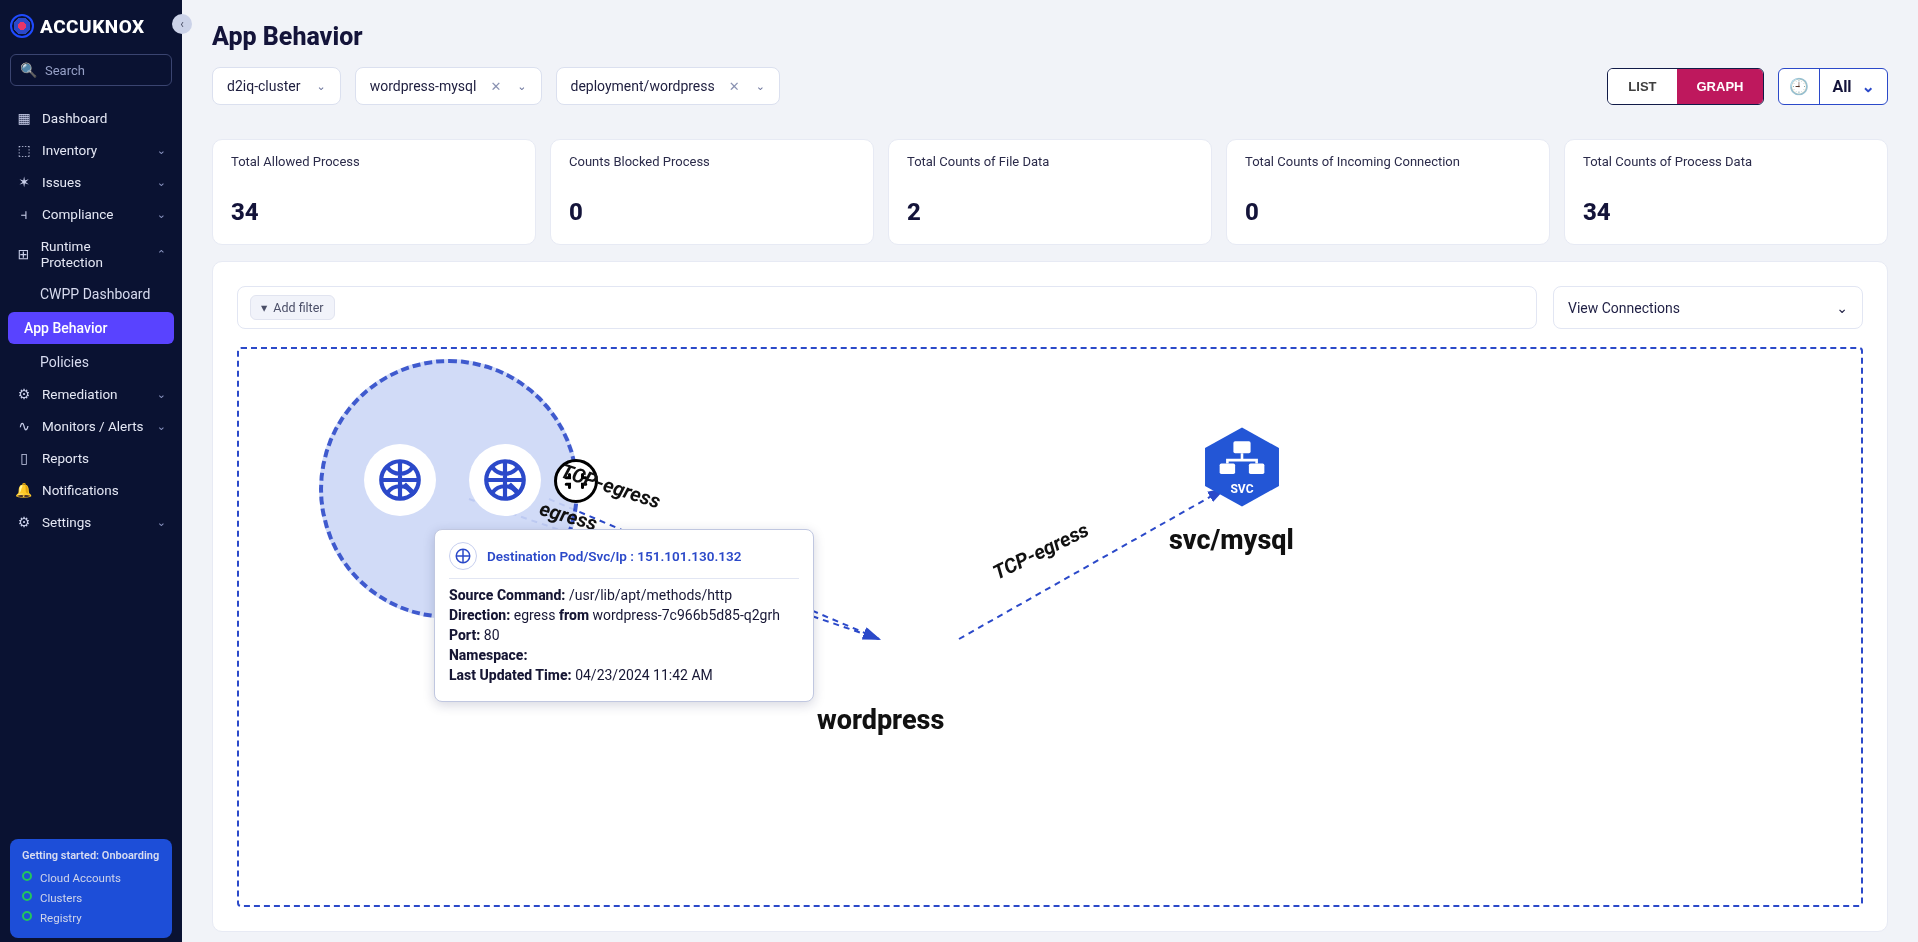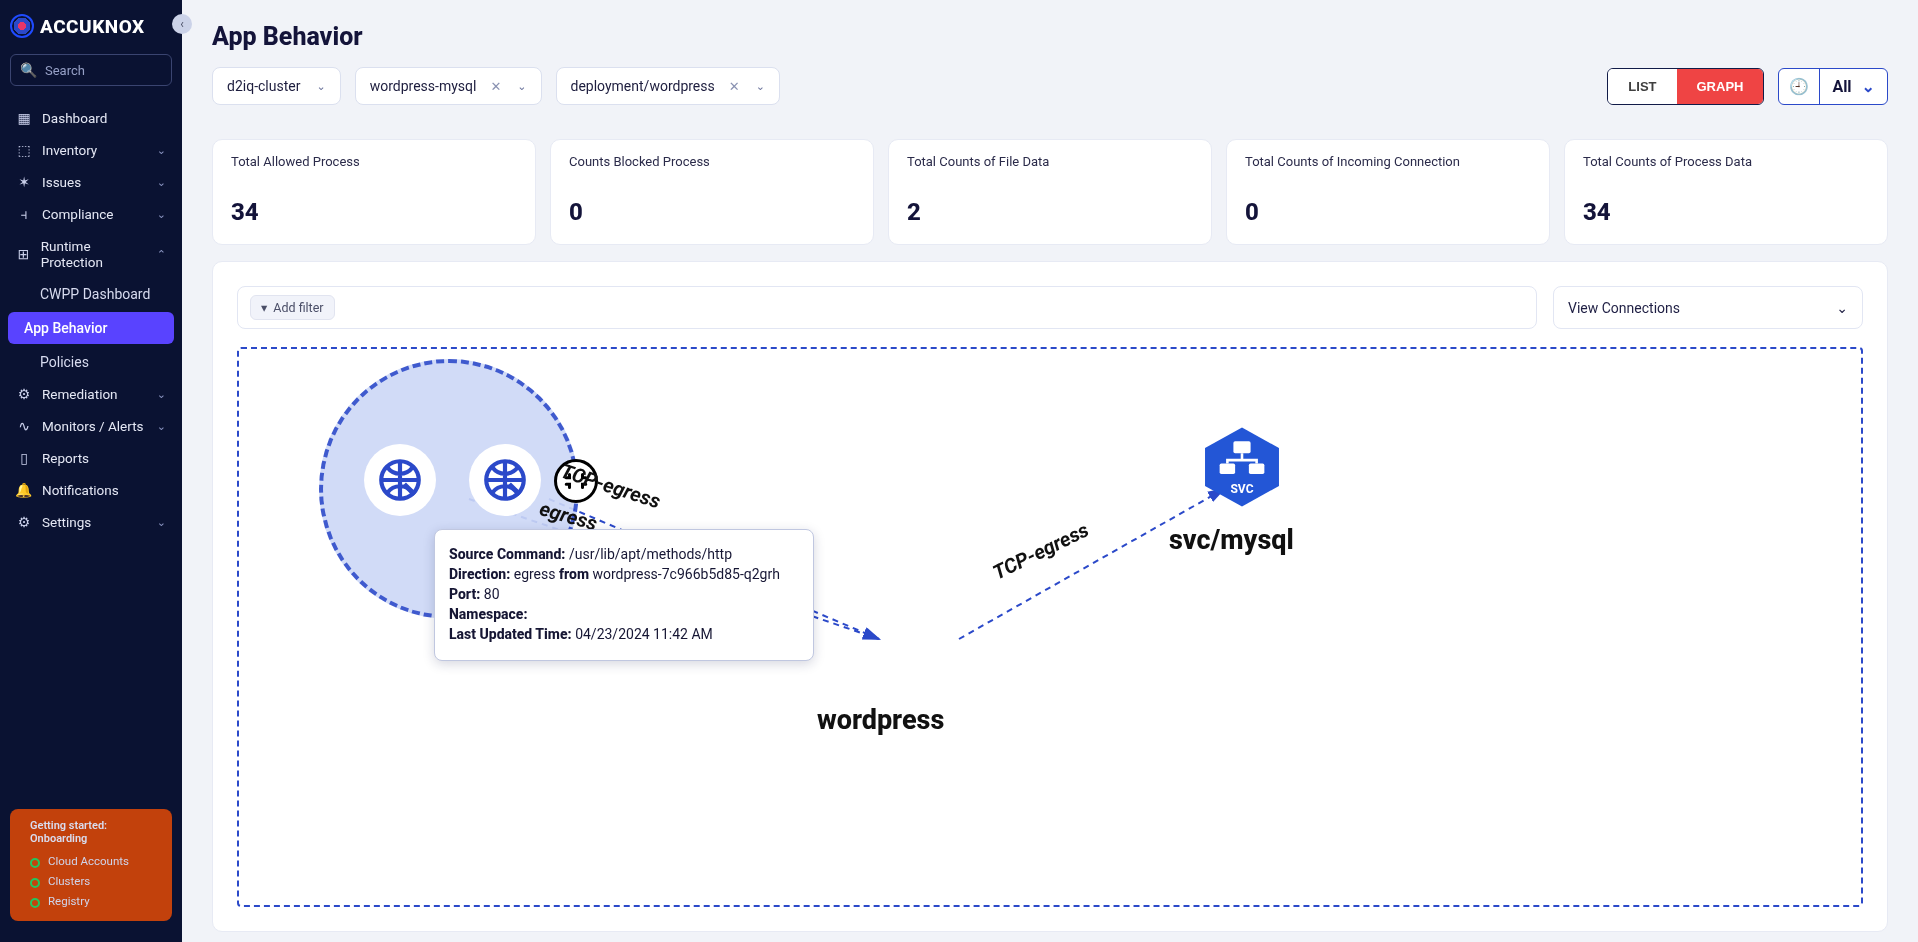--- a/index.html
+++ b/index.html
@@ -34,7 +34,7 @@
 .controls .spacer { flex: 1; }
 .seg { display: flex; border: 1px solid #111b48; border-radius: 6px; overflow: hidden; }
 .seg button { border: none; padding: 10px 20px; font-weight: 700; font-size: 13px; background: #fff; color: #404040; cursor: pointer; }
-.seg button.active { background: #ef4444; color: #fff; }
+.seg button.active { background: #be185d; color: #fff; }
 .allbtn { display: flex; align-items: center; border: 1px solid #2b49c9; border-radius: 6px; overflow: hidden; cursor: pointer; background:#fff; }
 .allbtn .tpart { padding: 8px 10px; border-right: 1px solid #2b49c9; color: #2b49c9; }
 .allbtn .lbl { padding: 8px 12px; font-weight: 700; color: #14143a; display:flex; align-items:center; gap:10px; }

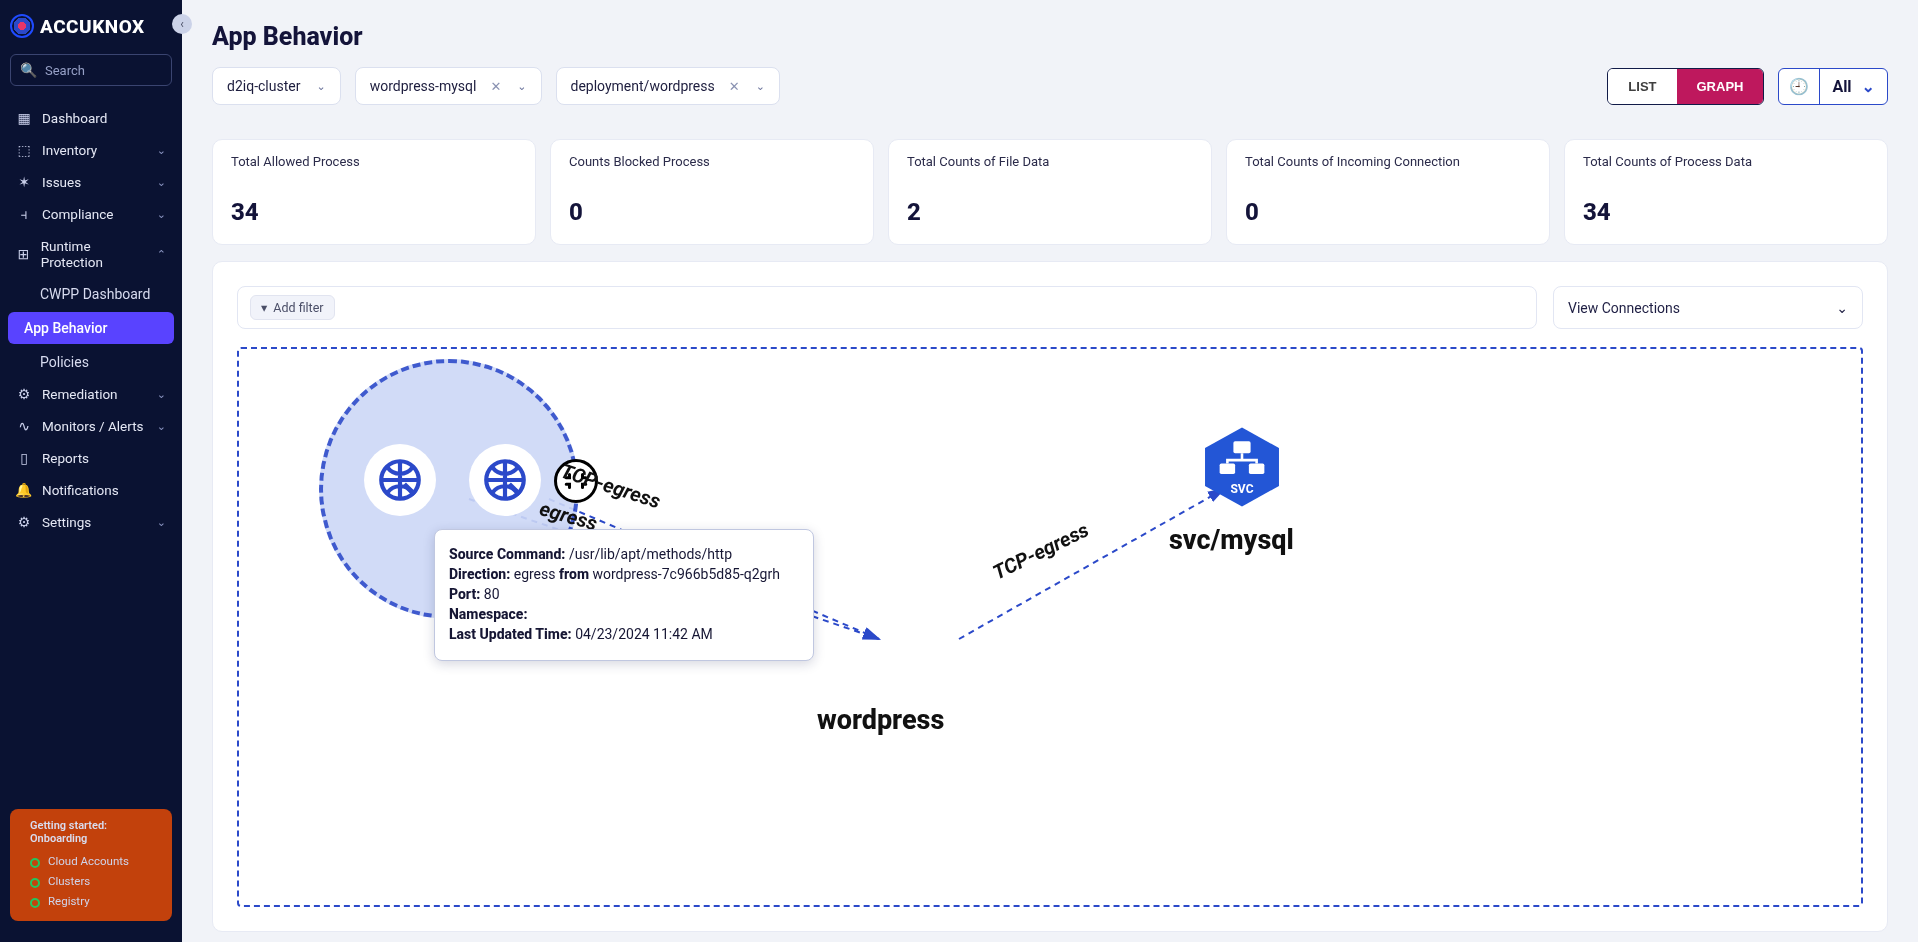--- a/index.html
+++ b/index.html
@@ -289,6 +289,15 @@
         <div class="node-label" style="left:930px; top:175px;">svc/mysql</div>
 
         <div class="tooltip">
+          <div class="tt-head">
+            <span class="ticon">
+              <svg width="18" height="18" viewBox="0 0 24 24">
+                  <circle cx="12" cy="12" r="9" fill="none" stroke="#2b49c9" stroke-width="2"></circle>
+                  <path d="M3 12h18M12 3v18" stroke="#2b49c9" stroke-width="2"></path>
+                </svg>
+            </span>
+            <span><span>Destination Pod/Svc/Ip : </span><span>151.101.130.132</span></span>
+          </div>
           <div class="tt-row"><b>Source Command:</b> <span>/usr/lib/apt/methods/http</span></div>
           <div class="tt-row"><b>Direction:</b> <span>egress</span> <b>from</b> <span>wordpress-7c966b5d85-q2grh</span></div>
           <div class="tt-row"><b>Port:</b> <span>80</span></div>

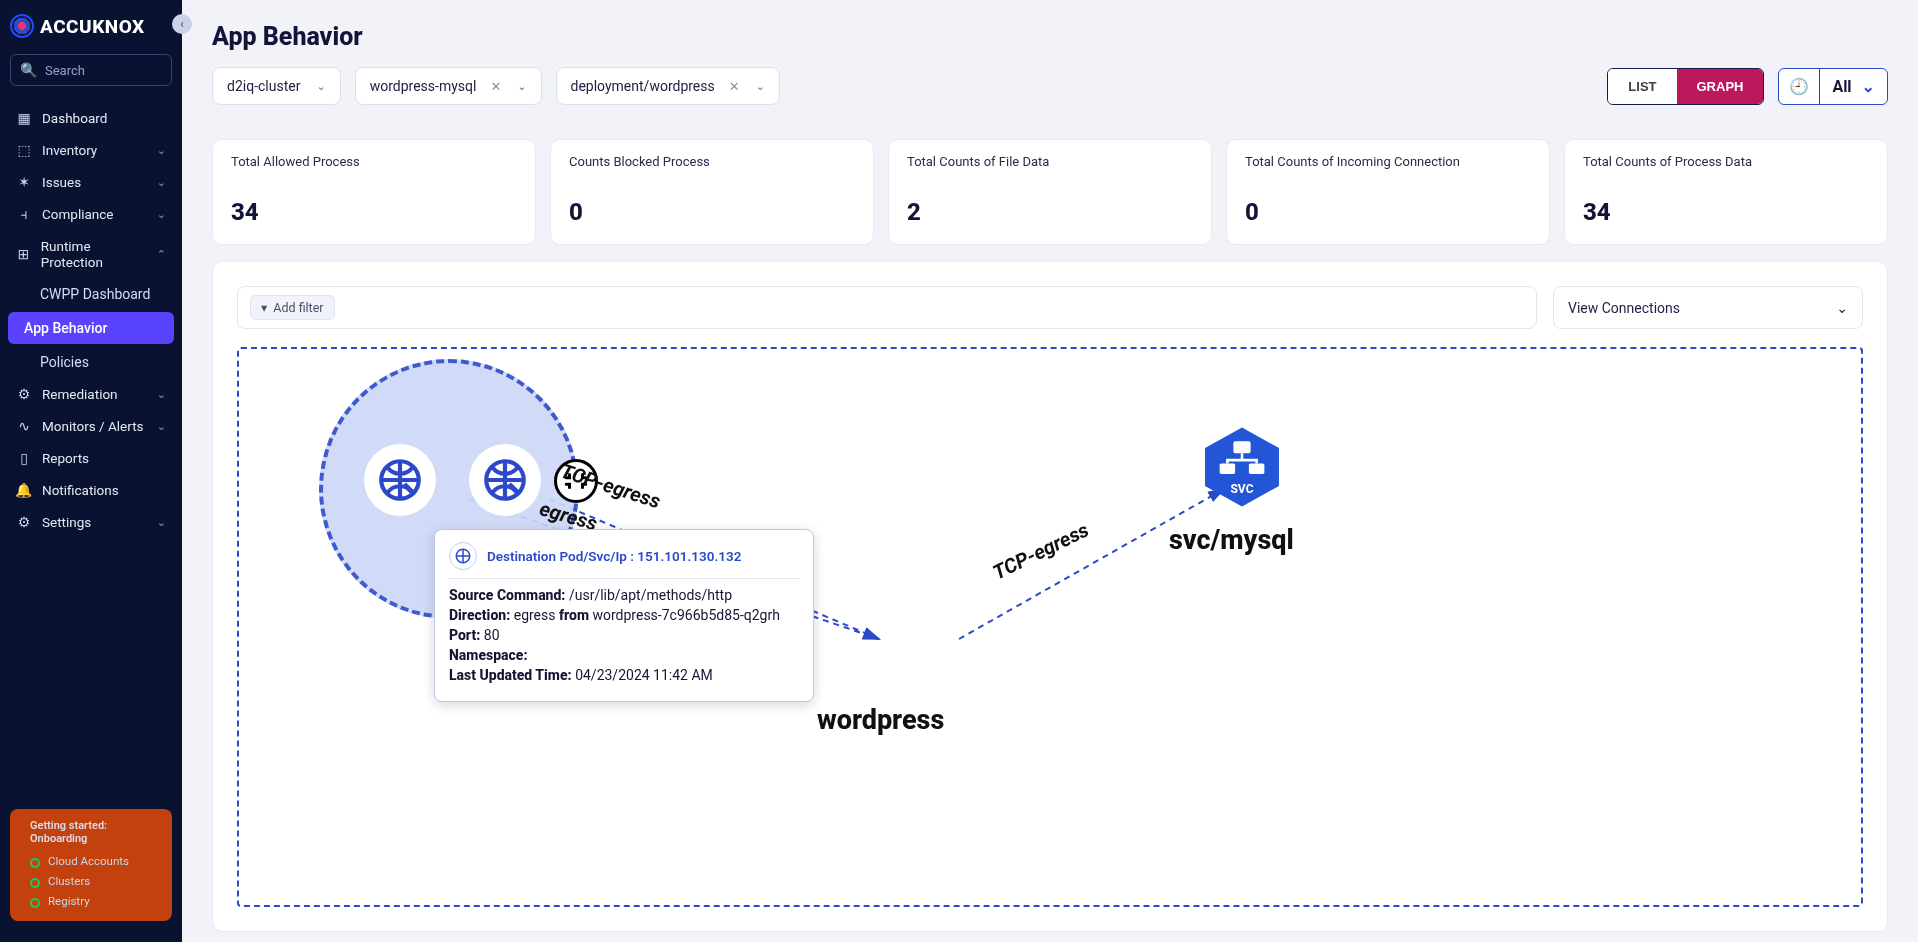--- a/index.html
+++ b/index.html
@@ -18,7 +18,7 @@
 .nav-sub { padding-left: 40px; font-size: 14px; color: #d7dbef; }
 .nav-sub.active { background: #5943ff; border-radius: 6px; margin: 2px 8px; padding: 8px 16px; color: #fff; font-weight: 500; }
 .nav-icon { width: 16px; height: 16px; display: inline-flex; align-items: center; justify-content: center; font-size: 14px; color: #c9cfea; }
-.onboard { margin: auto 10px 21px; background: #c2410c; border-radius: 8px; padding: 10px 20px; font-size: 11px; }
+.onboard { margin: auto 10px 4px; background: #1d4ed8; border-radius: 8px; padding: 10px 12px; font-size: 11px; }
 .onboard-title { color: #d9ddf0; font-weight: 600; margin-bottom: 6px; }
 .onboard-line { display: flex; align-items: flex-end; gap: 8px; color: #cfd4ea; padding: 3px 0; font-size: 11.5px; }
 .onboard-dot { width: 10px; height: 10px; border-radius: 50%; border: 2px solid #22c55e; }

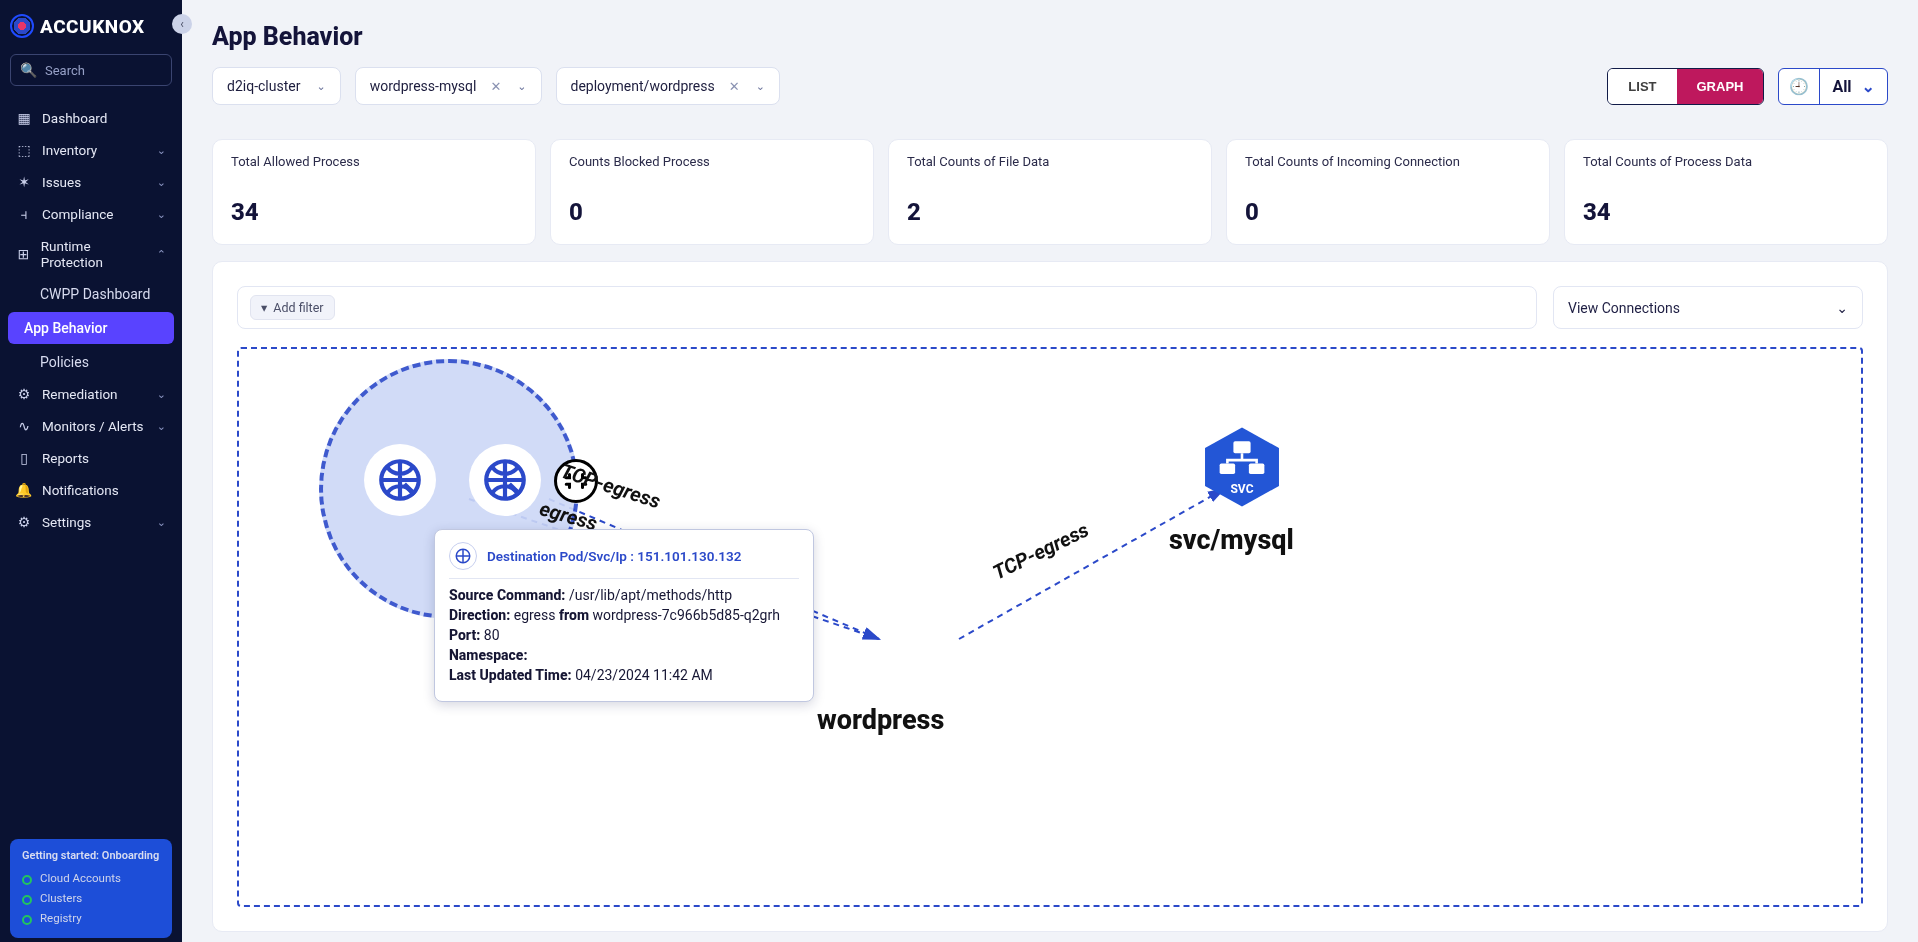--- a/index.html
+++ b/index.html
@@ -20,7 +20,7 @@
 .nav-icon { width: 16px; height: 16px; display: inline-flex; align-items: center; justify-content: center; font-size: 14px; color: #c9cfea; }
 .onboard { margin: auto 10px 4px; background: #1d4ed8; border-radius: 8px; padding: 10px 12px; font-size: 11px; }
 .onboard-title { color: #d9ddf0; font-weight: 600; margin-bottom: 6px; }
-.onboard-line { display: flex; align-items: flex-end; gap: 8px; color: #cfd4ea; padding: 3px 0; font-size: 11.5px; }
+.onboard-line { display: flex; align-items: flex-start; gap: 8px; color: #cfd4ea; padding: 3px 0; font-size: 11.5px; }
 .onboard-dot { width: 10px; height: 10px; border-radius: 50%; border: 2px solid #22c55e; }
 .collapse-btn { position: absolute; right: -10px; top: 14px; width: 20px; height: 20px; border-radius: 50%; background: #cbd2e8; color: #4a4f66; display: flex; align-items: center; justify-content: center; font-size: 12px; }
 

